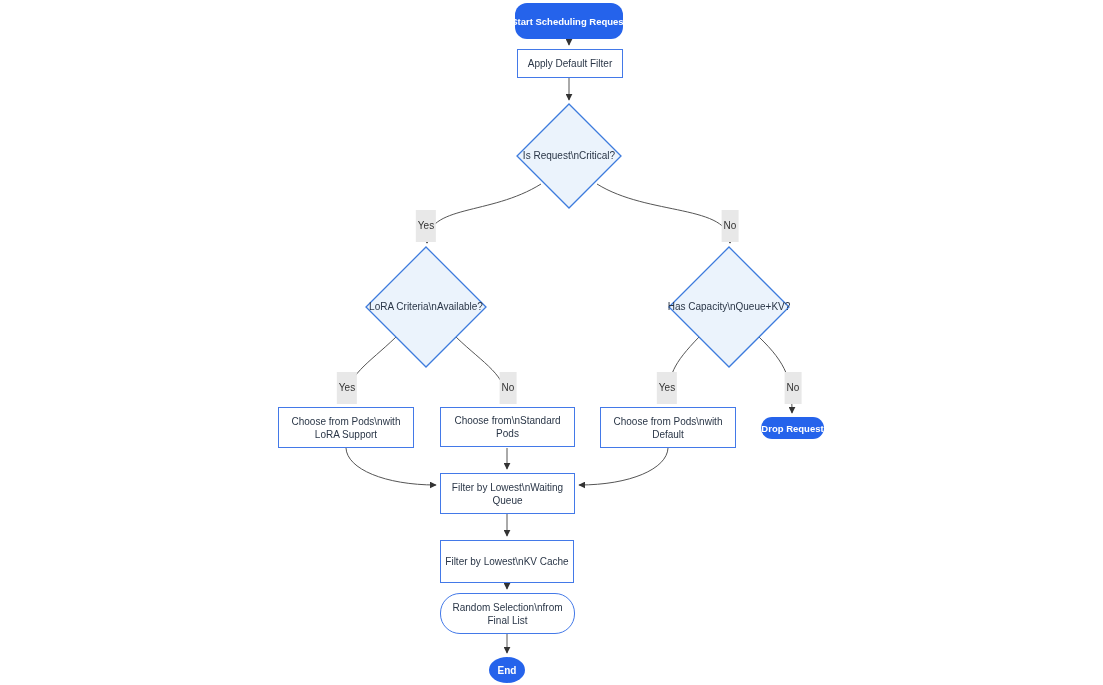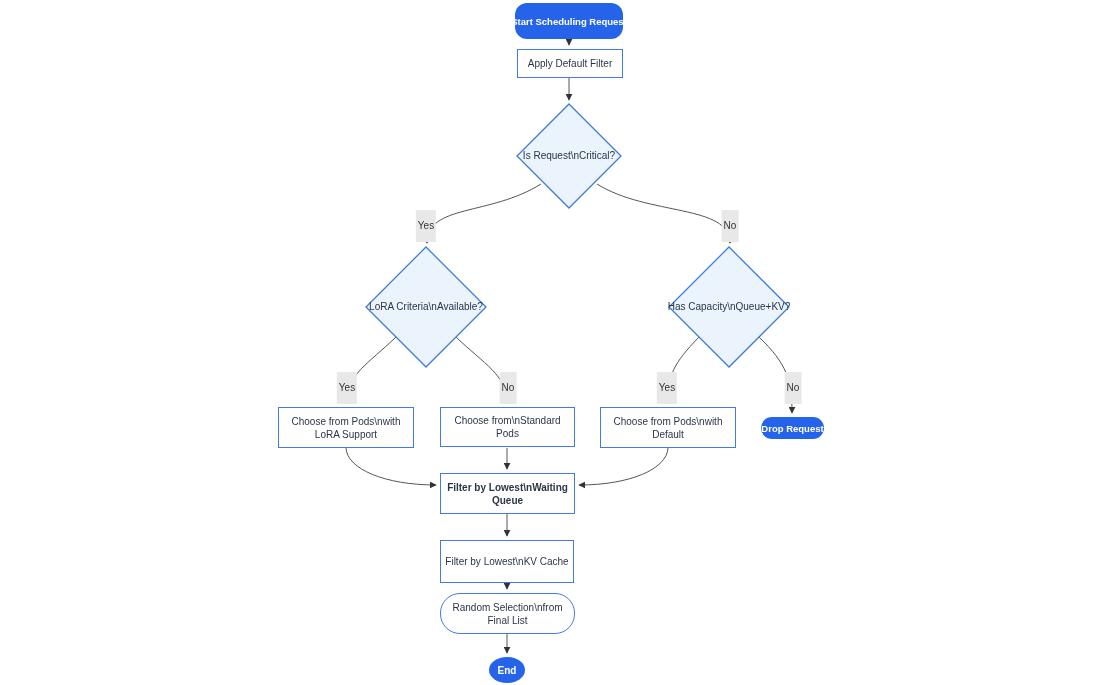--- a/index.html
+++ b/index.html
@@ -156,7 +156,7 @@
     <span>Drop Request</span>
   </div>
 
-  <div class="node rect-node" style="left:440px; top:473px; width:135px; height:41px;font-weight:bold;">
+  <div class="node rect-node" style="left:440px; top:473px; width:135px; height:41px;">
     <div>Filter by Lowest\nWaiting</div>
     <div>Queue</div>
   </div>

